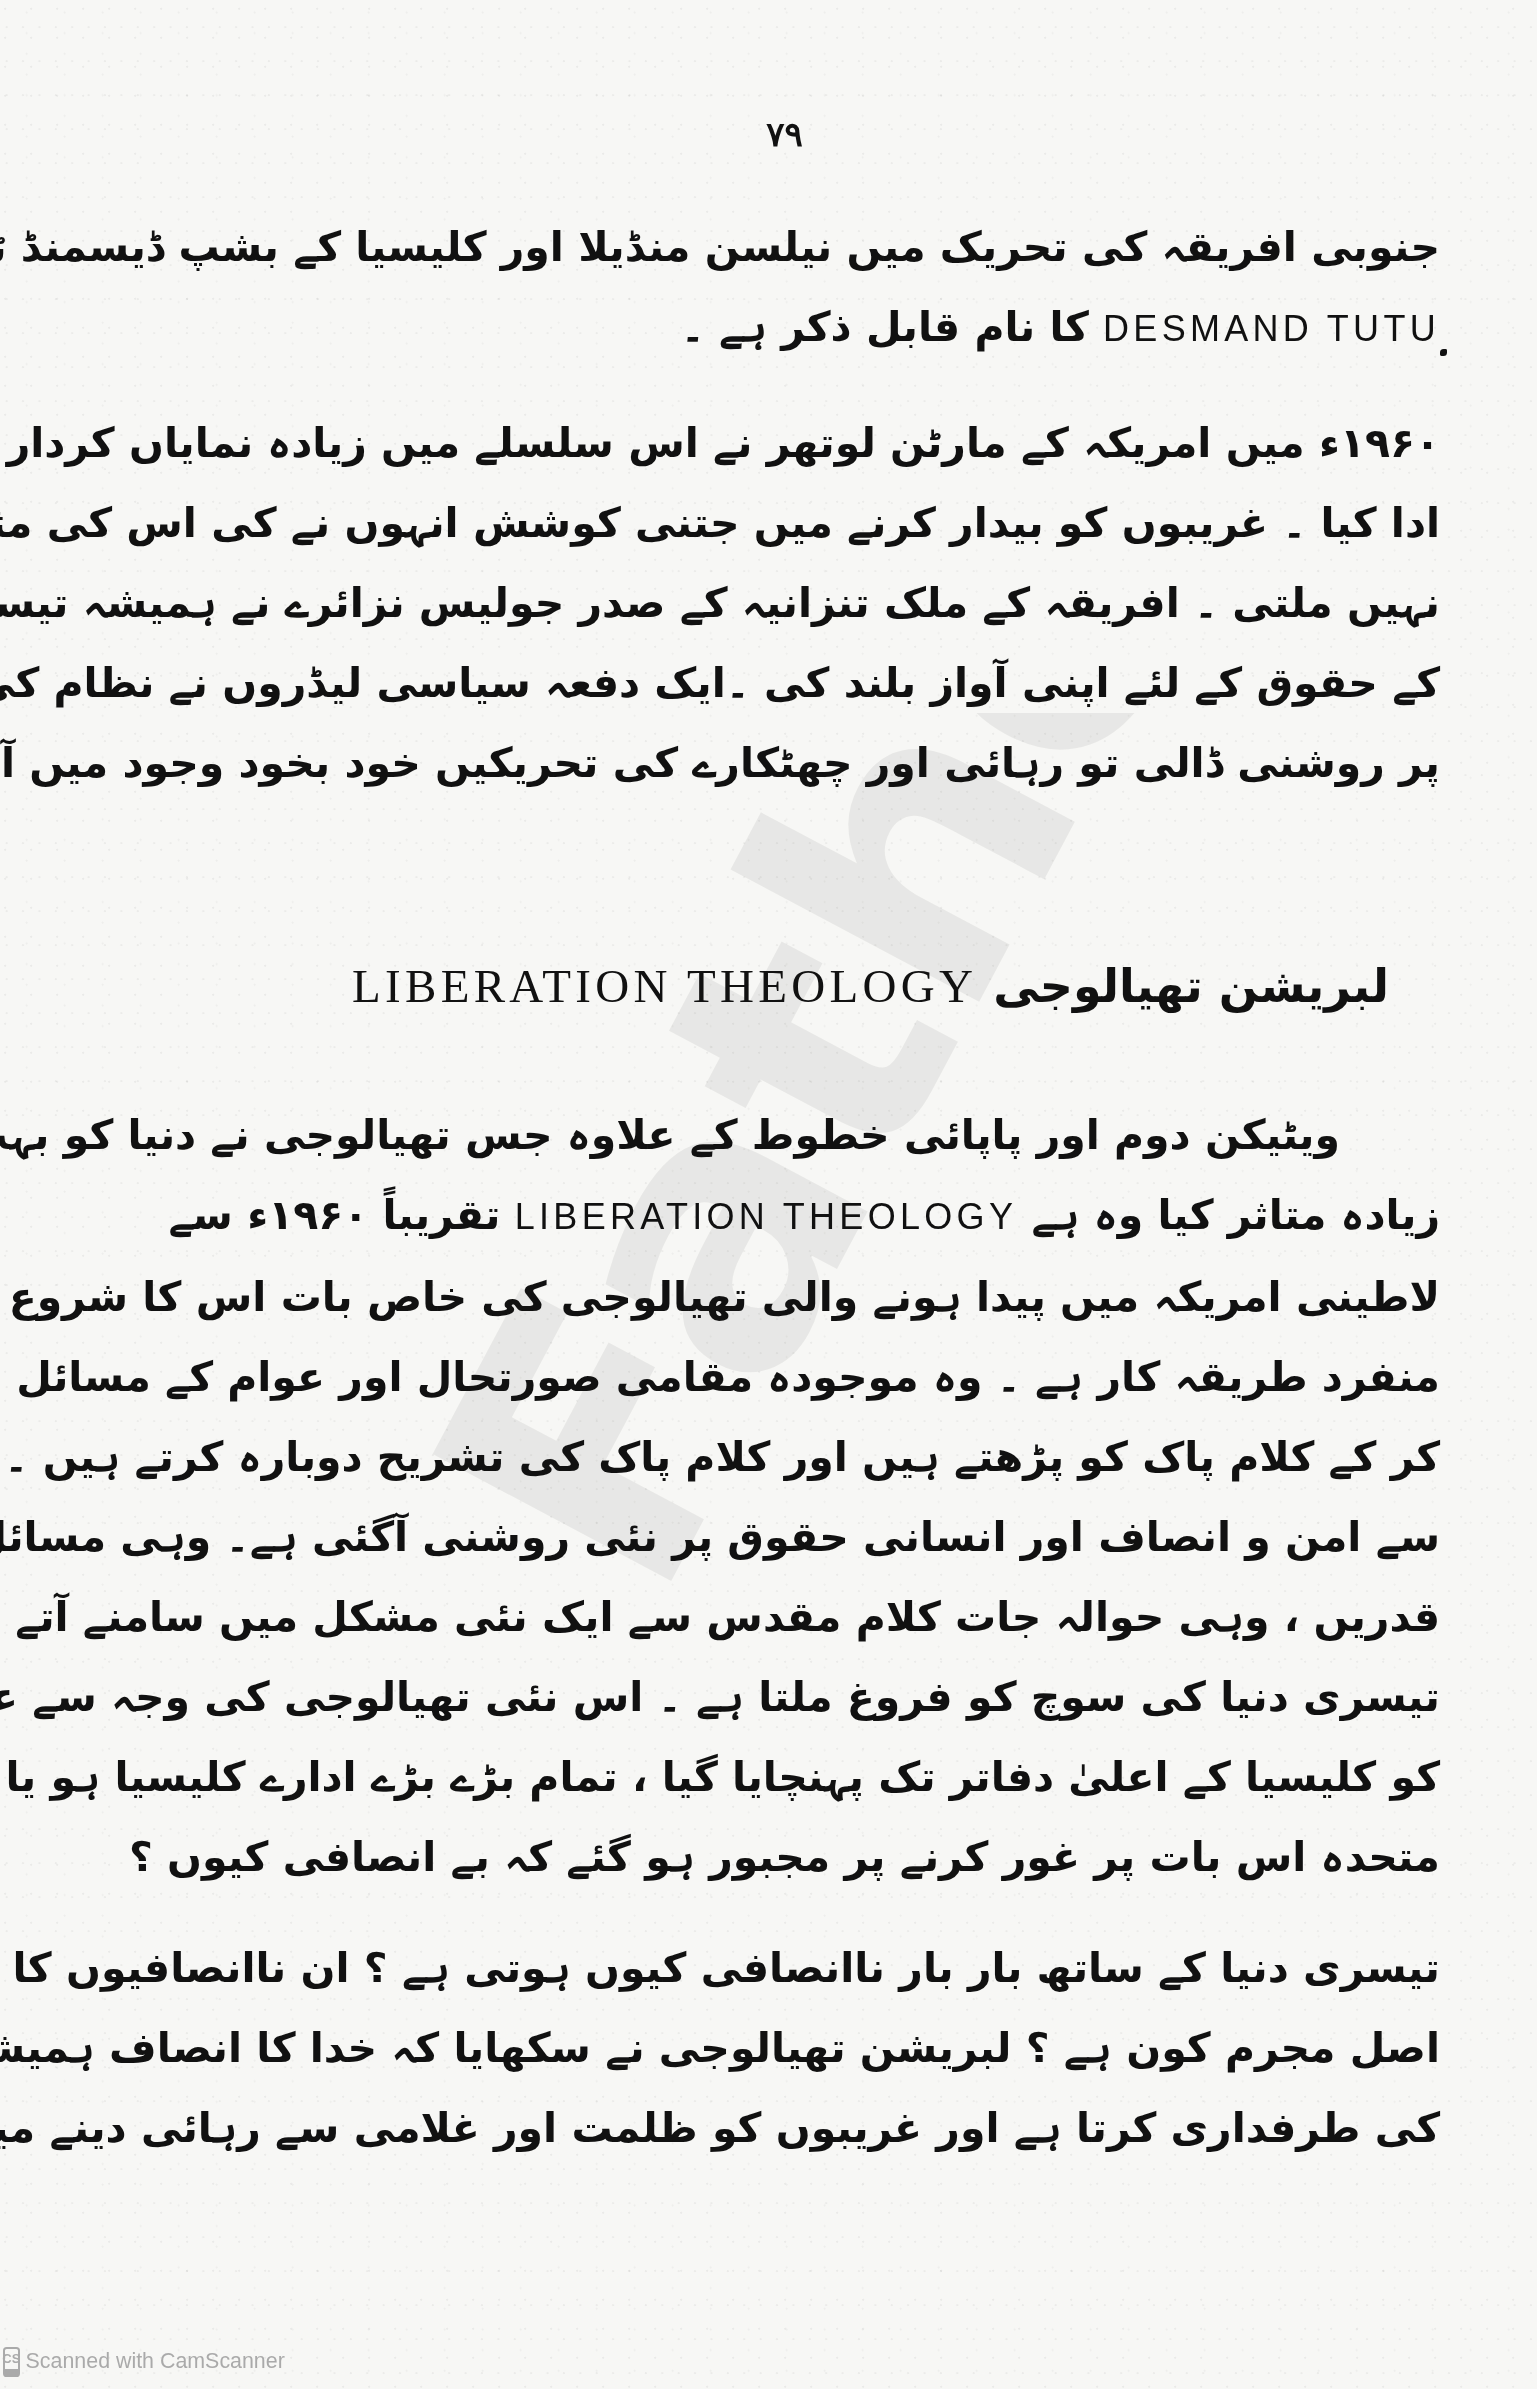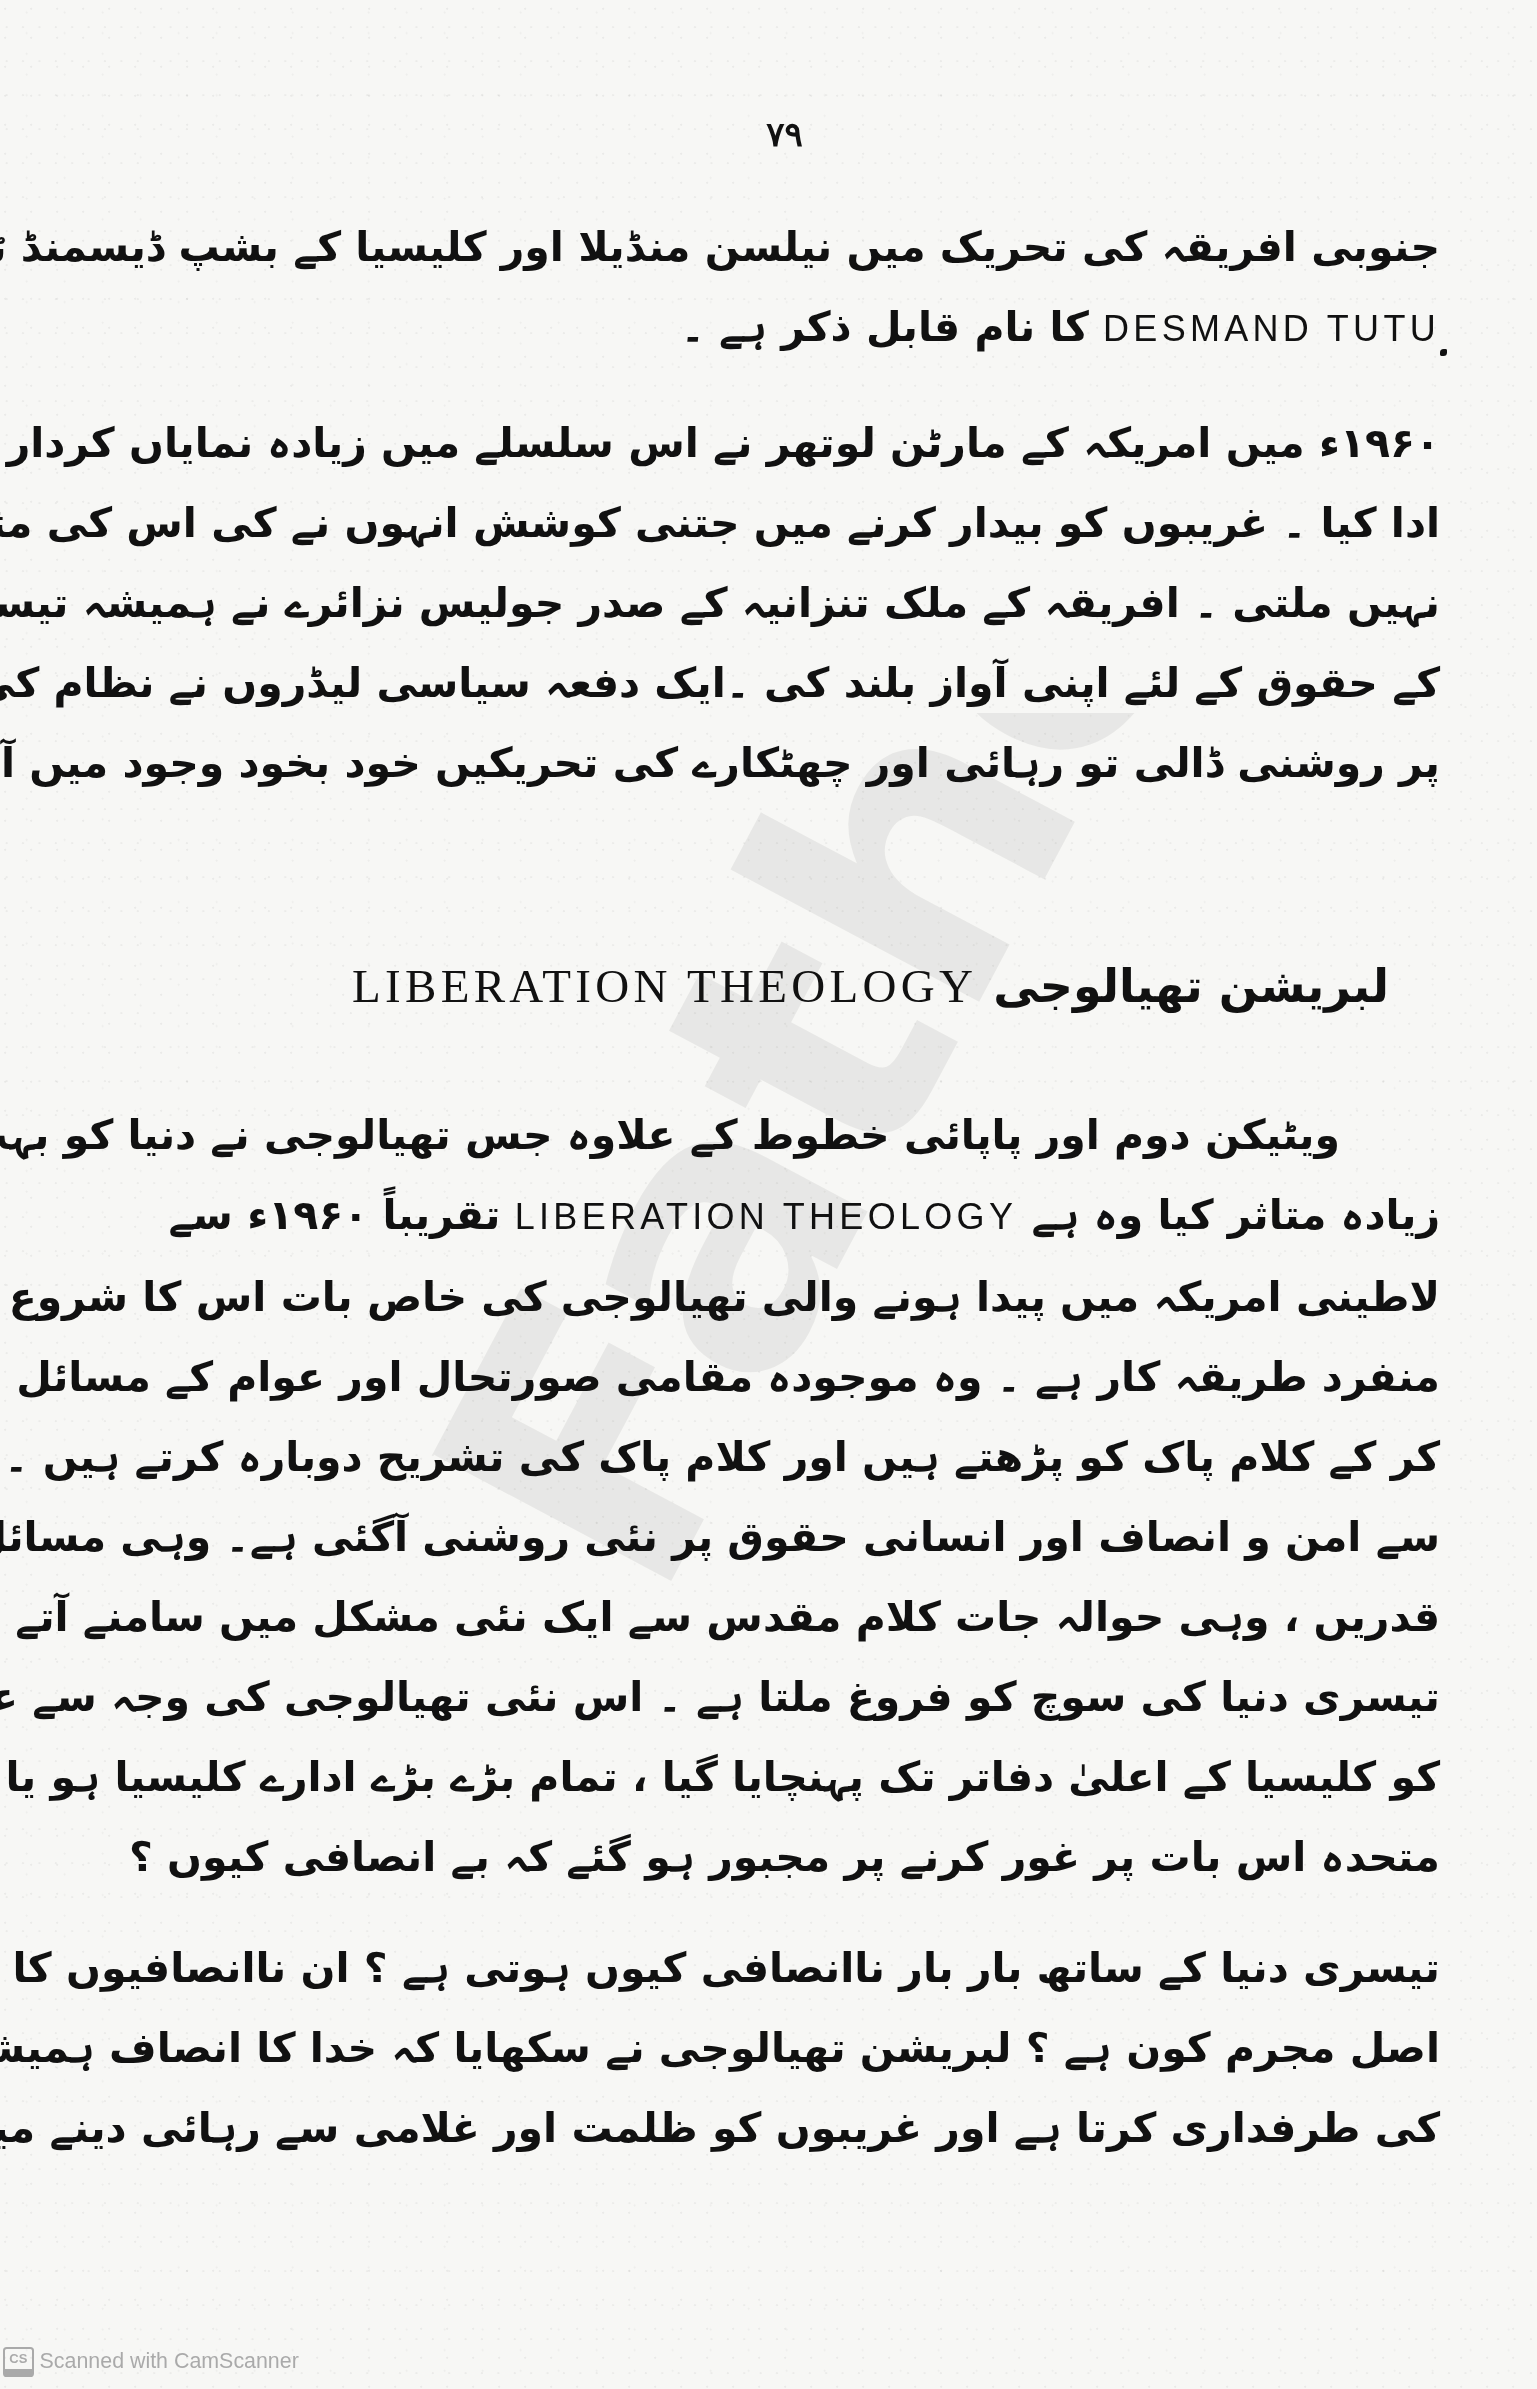--- a/index.html
+++ b/index.html
@@ -63,7 +63,7 @@
     font-family:"Liberation Sans", sans-serif; color:#aaa; font-size:21.4px;
   }
   .cs-logo {
-    width:31px; height:30px; border:2.1px solid #aaa; border-radius:3.6px;
+    width:17px; height:30px; border:2.1px solid #aaa; border-radius:3.6px;
     box-sizing:border-box; display:flex; flex-direction:column;
     font-weight:bold; font-size:13px; color:#aaa;
   }

